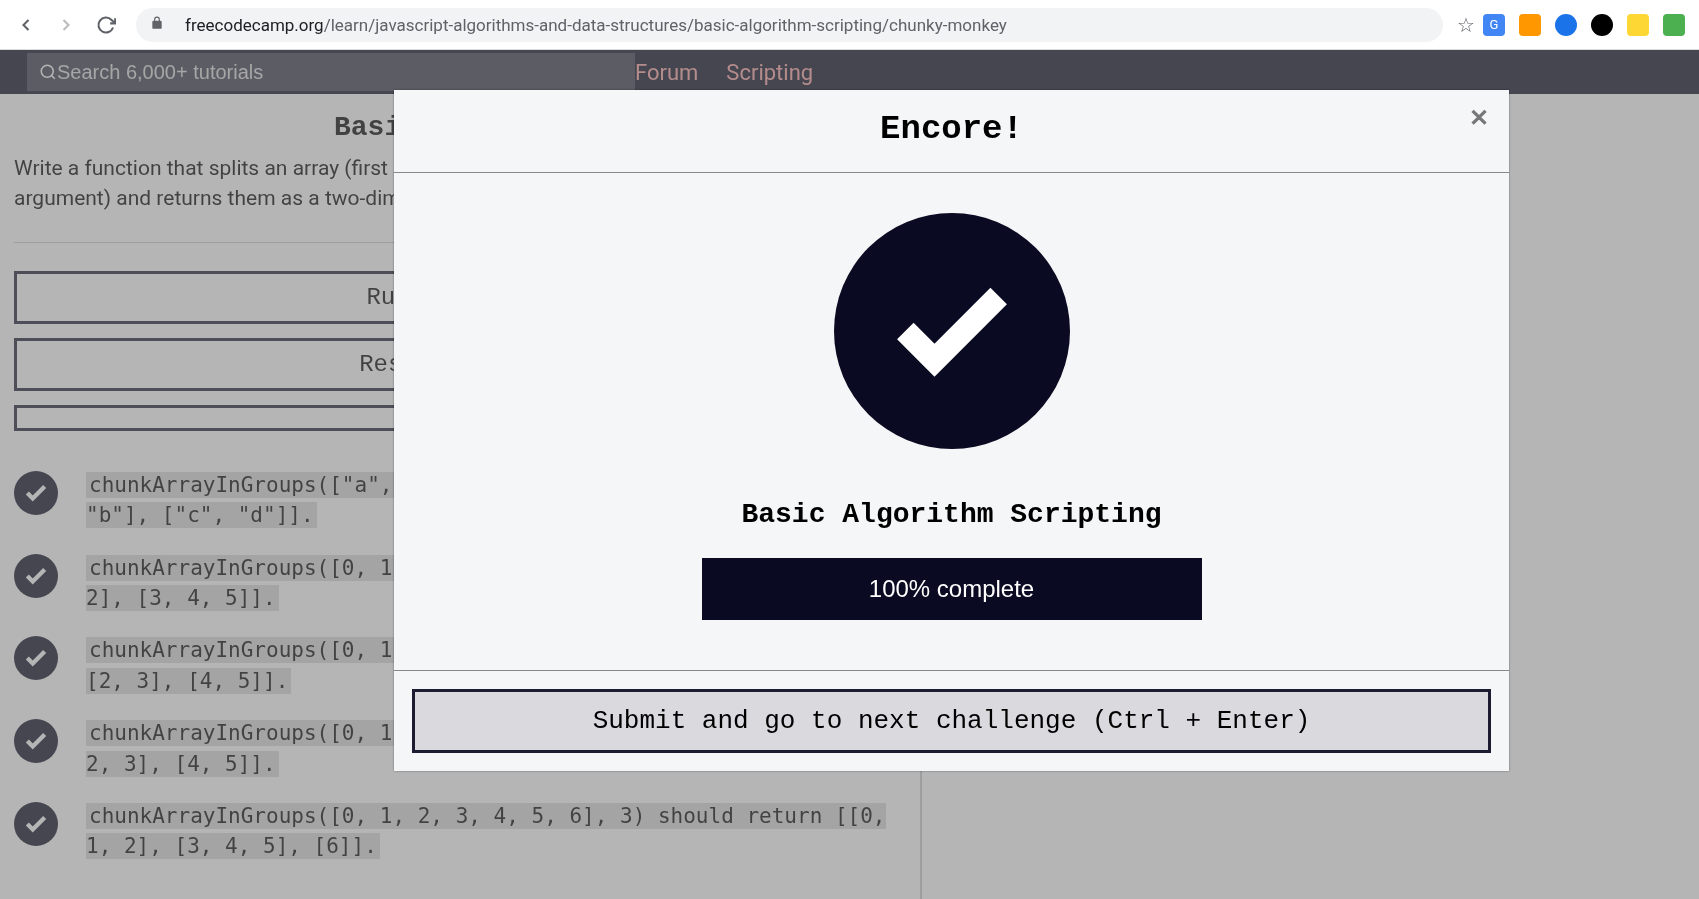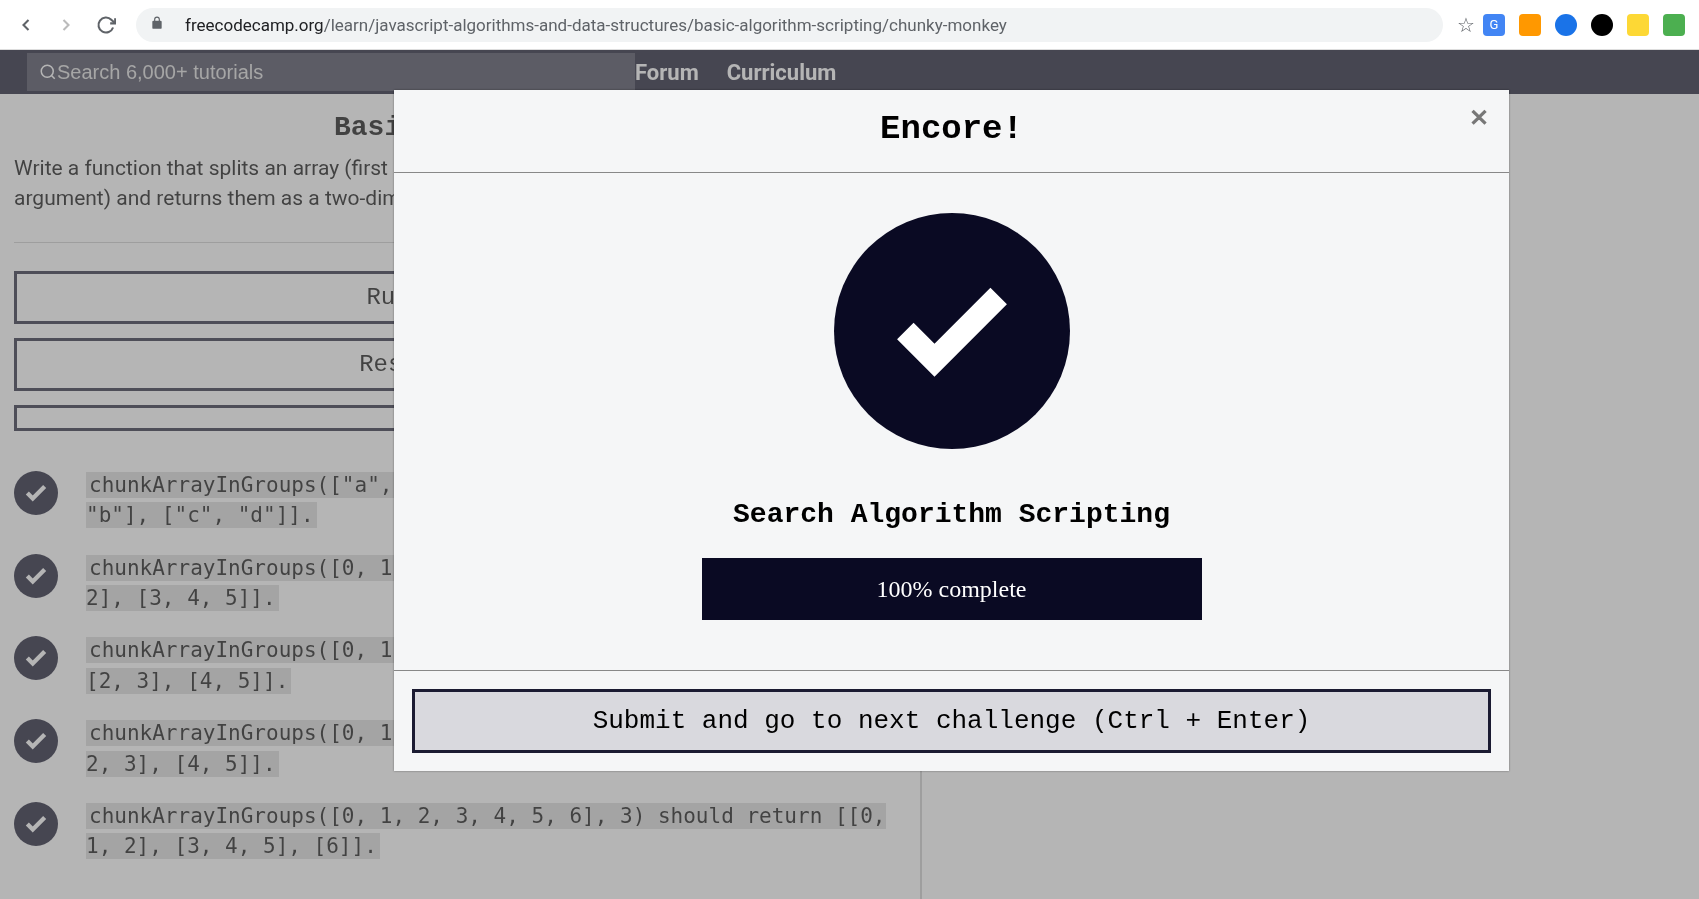--- a/index.html
+++ b/index.html
@@ -79,7 +79,7 @@
   letter-spacing: 1px;
 }
 .nav-links { display: flex; gap: 28px; padding-right: 20px; font-size: 22px; }
-.nav-links a { color: #ffffff; text-decoration: none; font-weight: bold; }
+.nav-links a { color: #fca5a5; text-decoration: none; }
 
 
 .main { display: flex; height: calc(100% - 94px); }

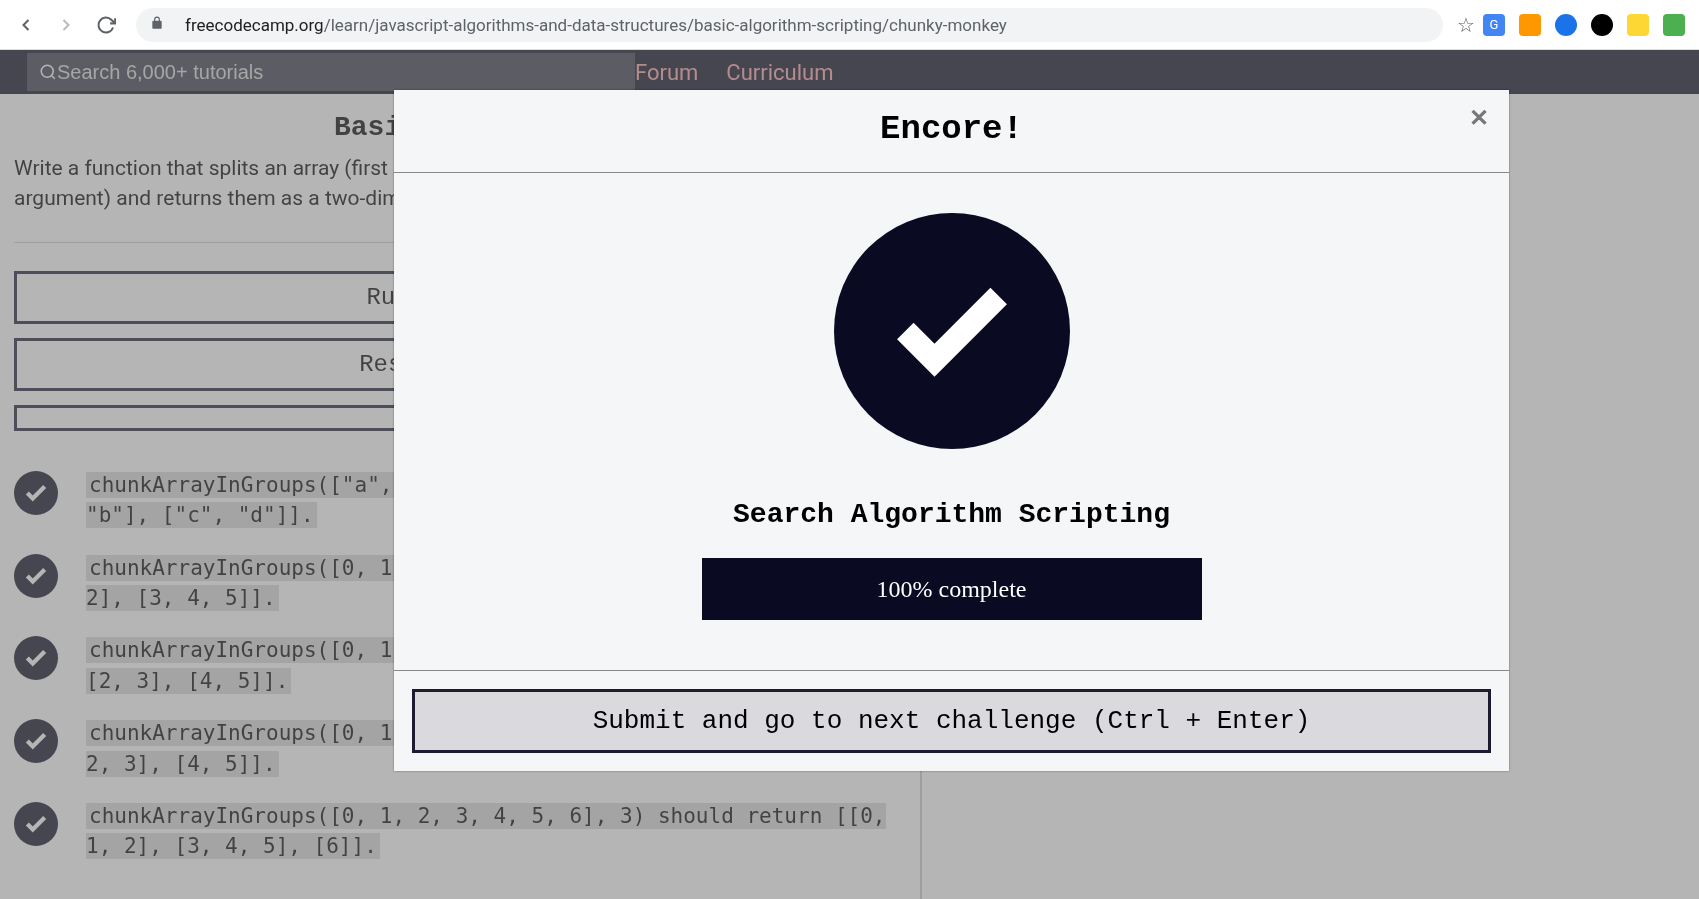--- a/index.html
+++ b/index.html
@@ -271,7 +271,7 @@
   </div>
   <div class="nav-links">
     <a href="#">Forum</a>
-    <a href="#">Curriculum</a>
+    <a href="#">Scripting</a>
   </div>
 </div>
 

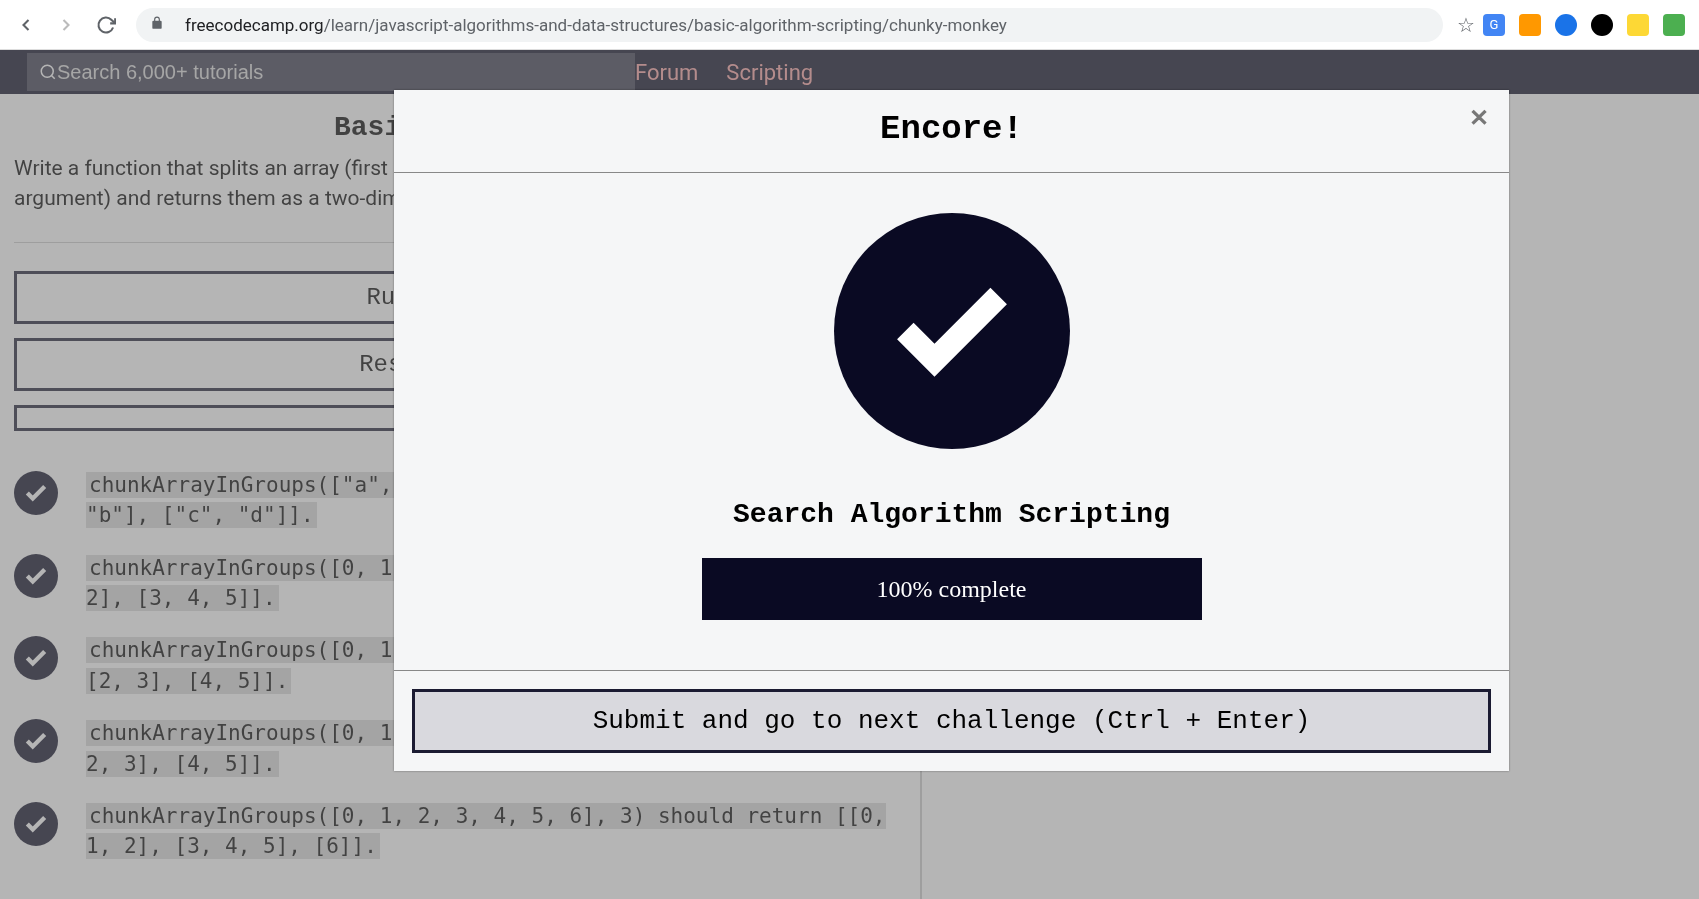--- a/index.html
+++ b/index.html
@@ -370,7 +370,7 @@
           <polyline points="20 6 9 17 4 12"></polyline>
         </svg>
     </div>
-    <h2>Search Algorithm Scripting</h2>
+    <h2>Basic Algorithm Scripting</h2>
     <div class="progress">100% complete</div>
   </div>
   <div class="modal-footer">

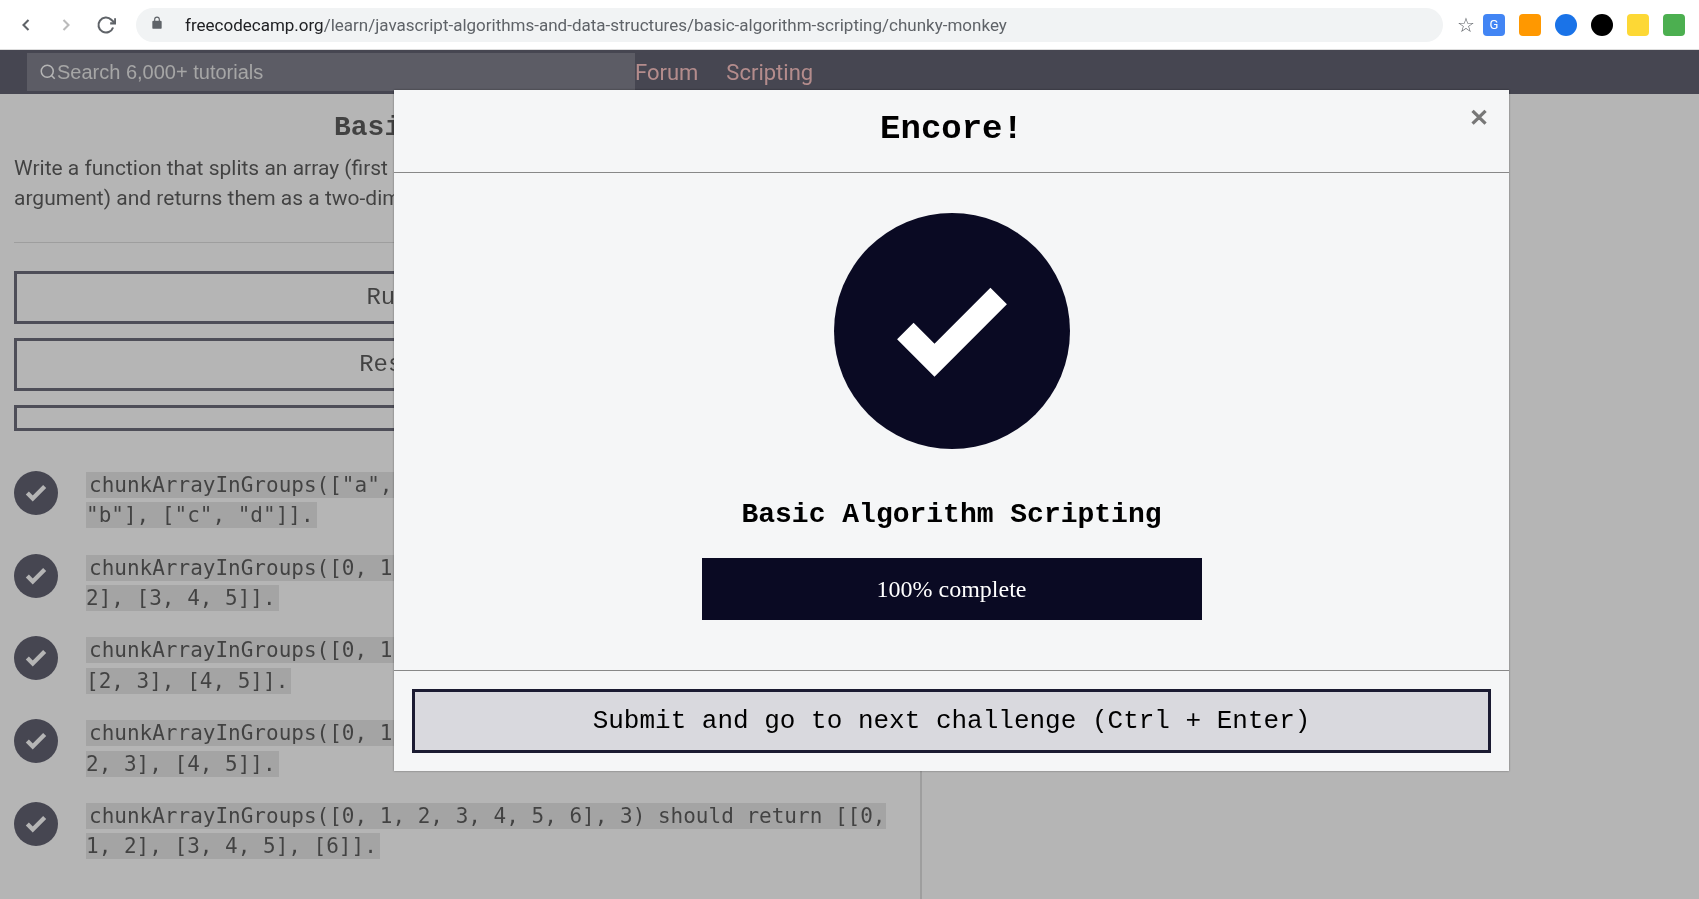--- a/index.html
+++ b/index.html
@@ -201,7 +201,7 @@
   display: flex;
   align-items: center;
   justify-content: center;
-  font-family: Liberation Serif, serif;
+  font-family: Liberation Sans, sans-serif;
   font-size: 24px;
 }
 .modal-footer {

